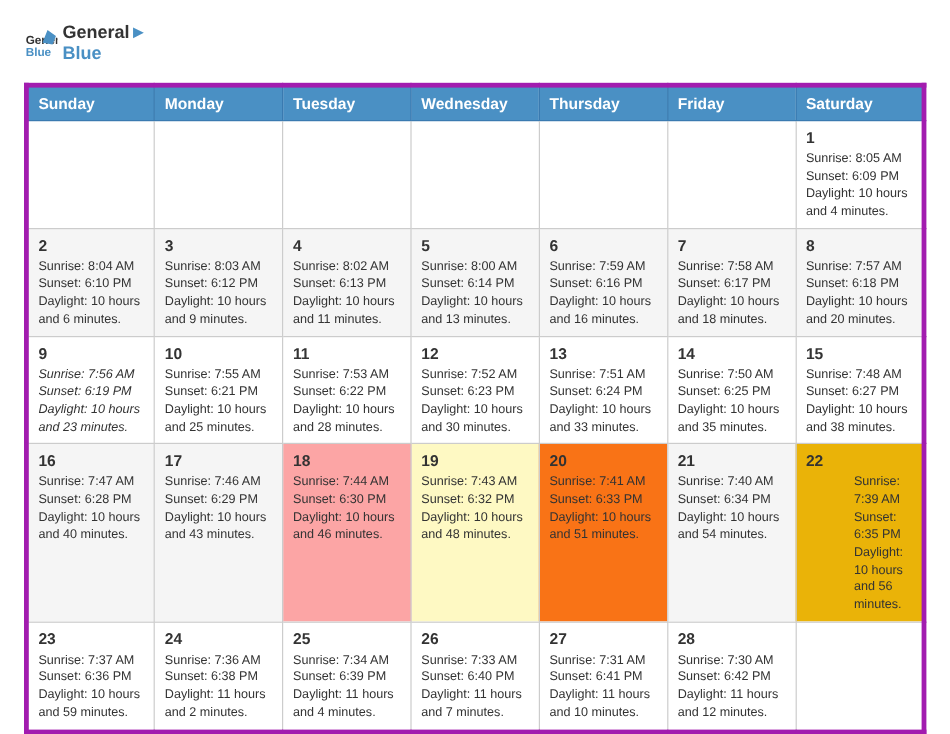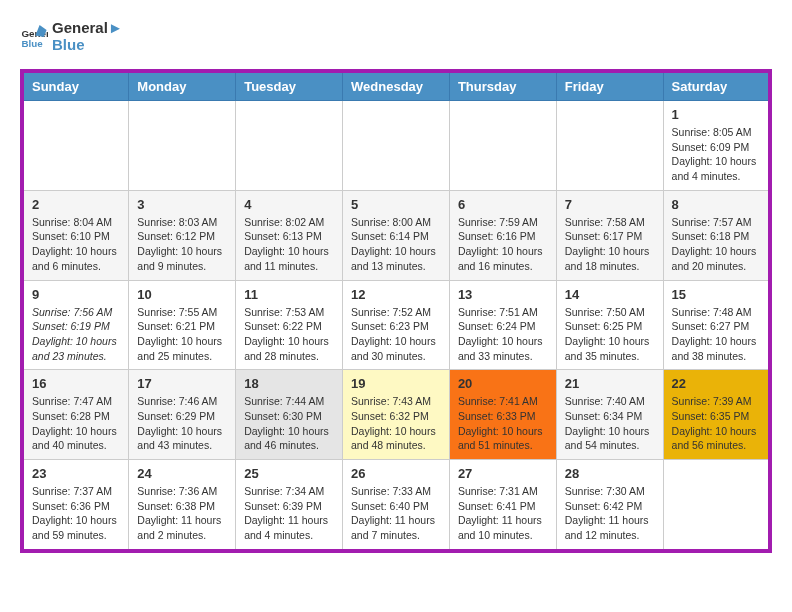--- a/index.html
+++ b/index.html
@@ -230,7 +230,7 @@
 Sunset: 6:29 PM
 Daylight: 10 hours and 43 minutes.</div>
         </td>
-        <td style="background-color: #e5e5e5;">
+        <td style="background-color: #fca5a5;">
           <span class="day-num">18</span>
           <div class="day-info" style="white-space: pre-line;">Sunrise: 7:44 AM
 Sunset: 6:30 PM

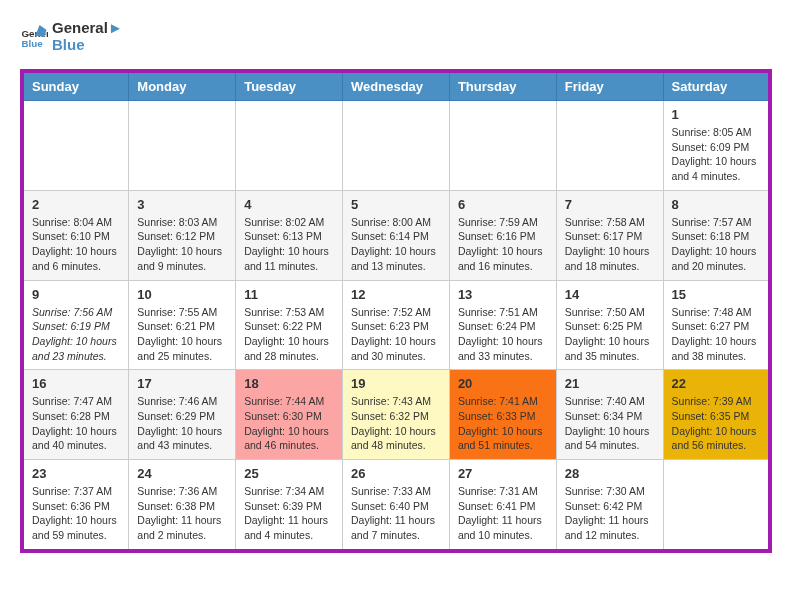--- a/index.html
+++ b/index.html
@@ -256,7 +256,7 @@
         </td>
         <td style="background-color: #eab308;">
           <span class="day-num">22</span>
-          <div class="day-info" style="white-space: pre-line;">Sunrise: 7:39 AM
+          <div class="day-info" style="white-space: pre-line; margin-left: 40px;">Sunrise: 7:39 AM
 Sunset: 6:35 PM
 Daylight: 10 hours and 56 minutes.</div>
         </td>

